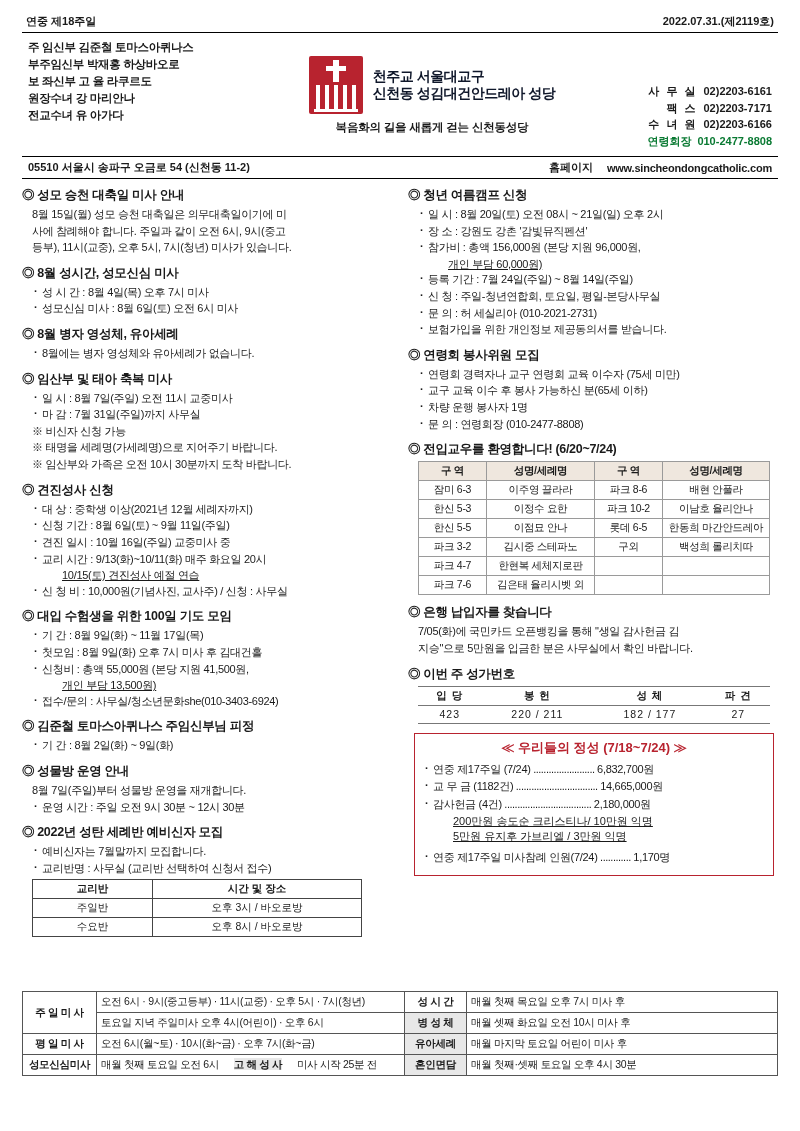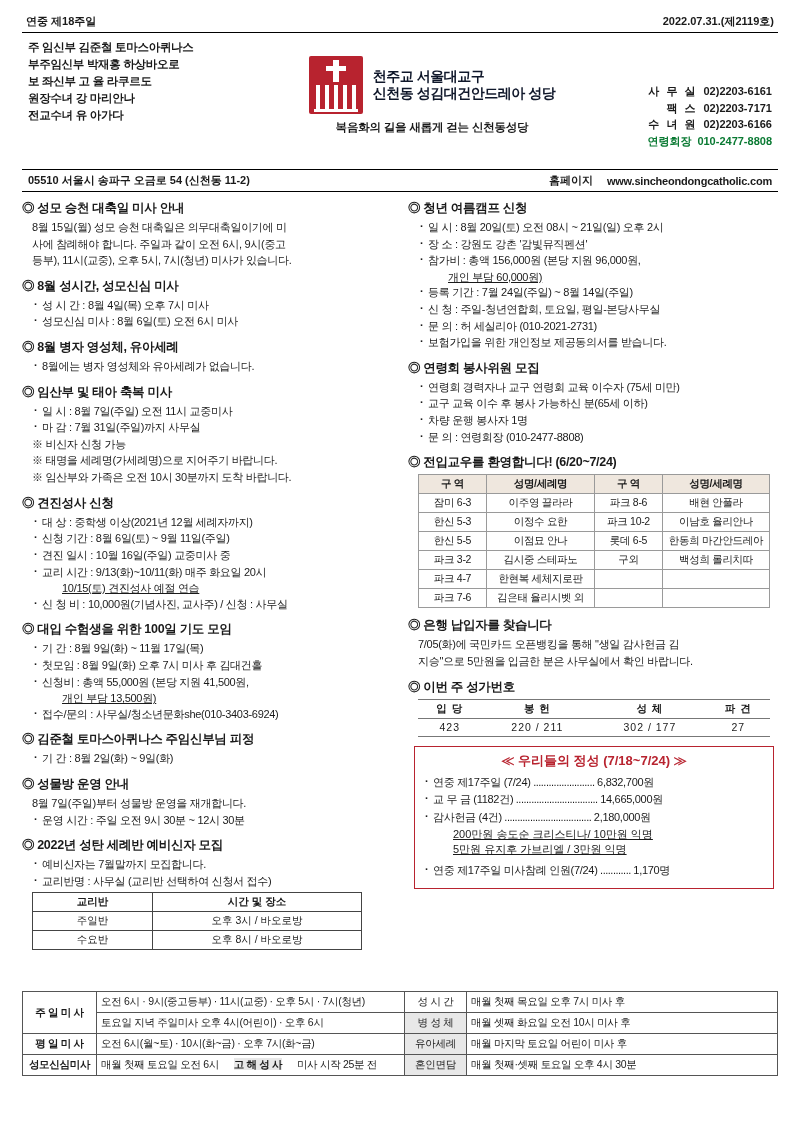--- a/index.html
+++ b/index.html
@@ -102,7 +102,7 @@
     display:flex; justify-content:space-between; align-items:flex-start;
     font-size: 11px; font-weight:bold;
     padding: 3px 6px;
-    margin-top: 16px;
+    margin-top: 3px;
   }
   .addressbar .hp { display:flex; gap:14px; align-items:center; }
   .addressbar .hp .url { font-weight:bold; letter-spacing:-0.2px; }

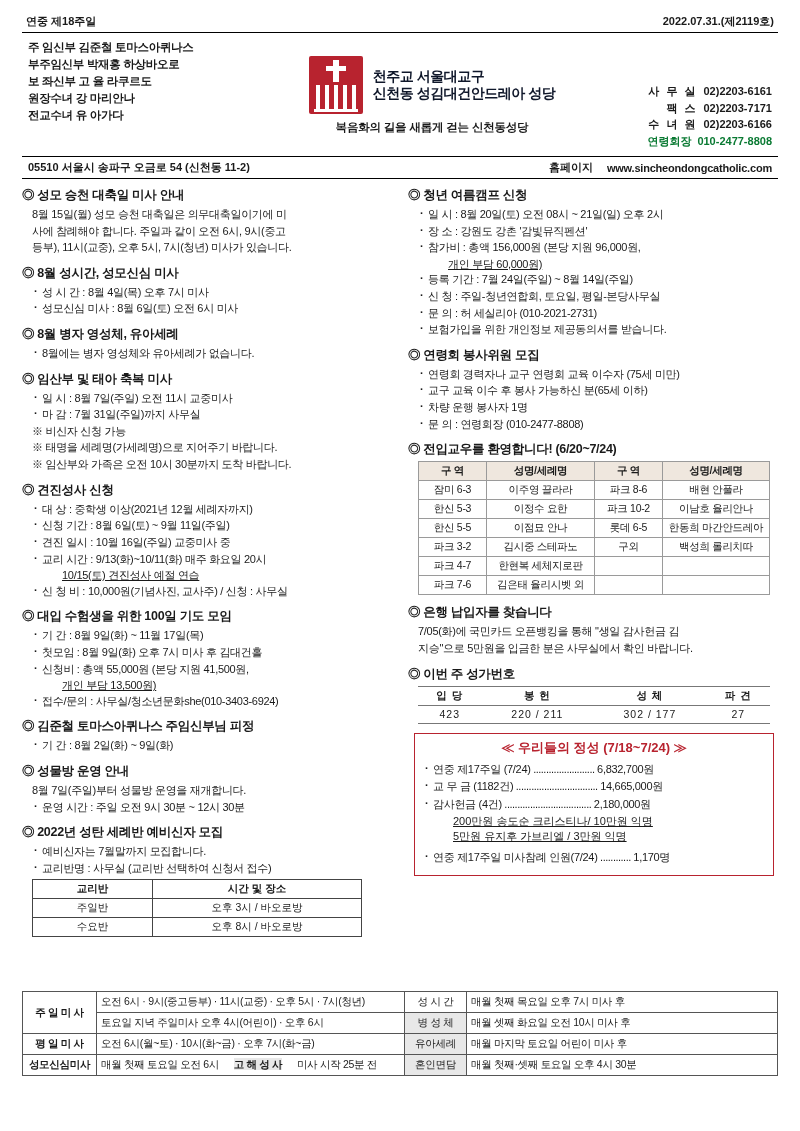--- a/index.html
+++ b/index.html
@@ -500,7 +500,7 @@
           <tr>
             <td>423</td>
             <td>220 / 211</td>
-            <td>302 / 177</td>
+            <td>182 / 177</td>
             <td>27</td>
           </tr>
         </tbody>

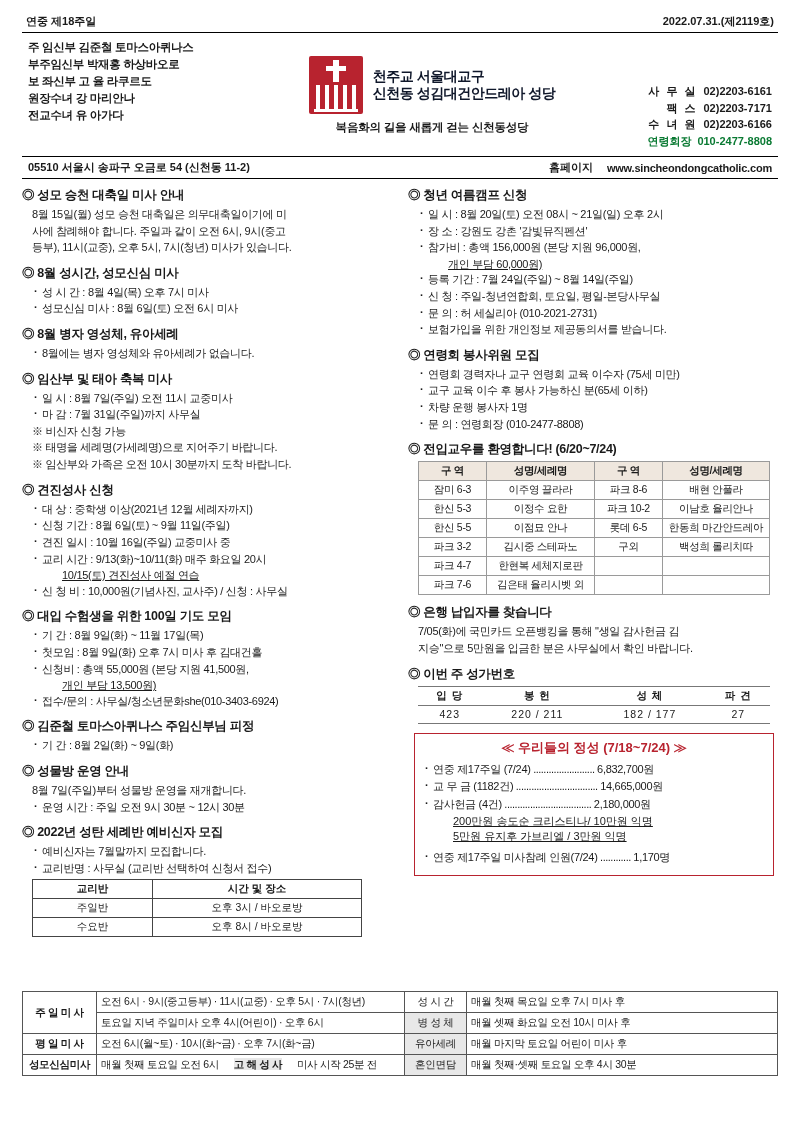--- a/index.html
+++ b/index.html
@@ -209,7 +209,7 @@
     font-weight:bold; text-align:center; width: 74px; background:#fff;
   }
   .sched td.hd2 {
-    font-weight:normal; text-align:center; width: 62px;
+    font-weight:bold; text-align:center; width: 62px;
   }
   .hl { background:#e8e8e8; }
 </style>

